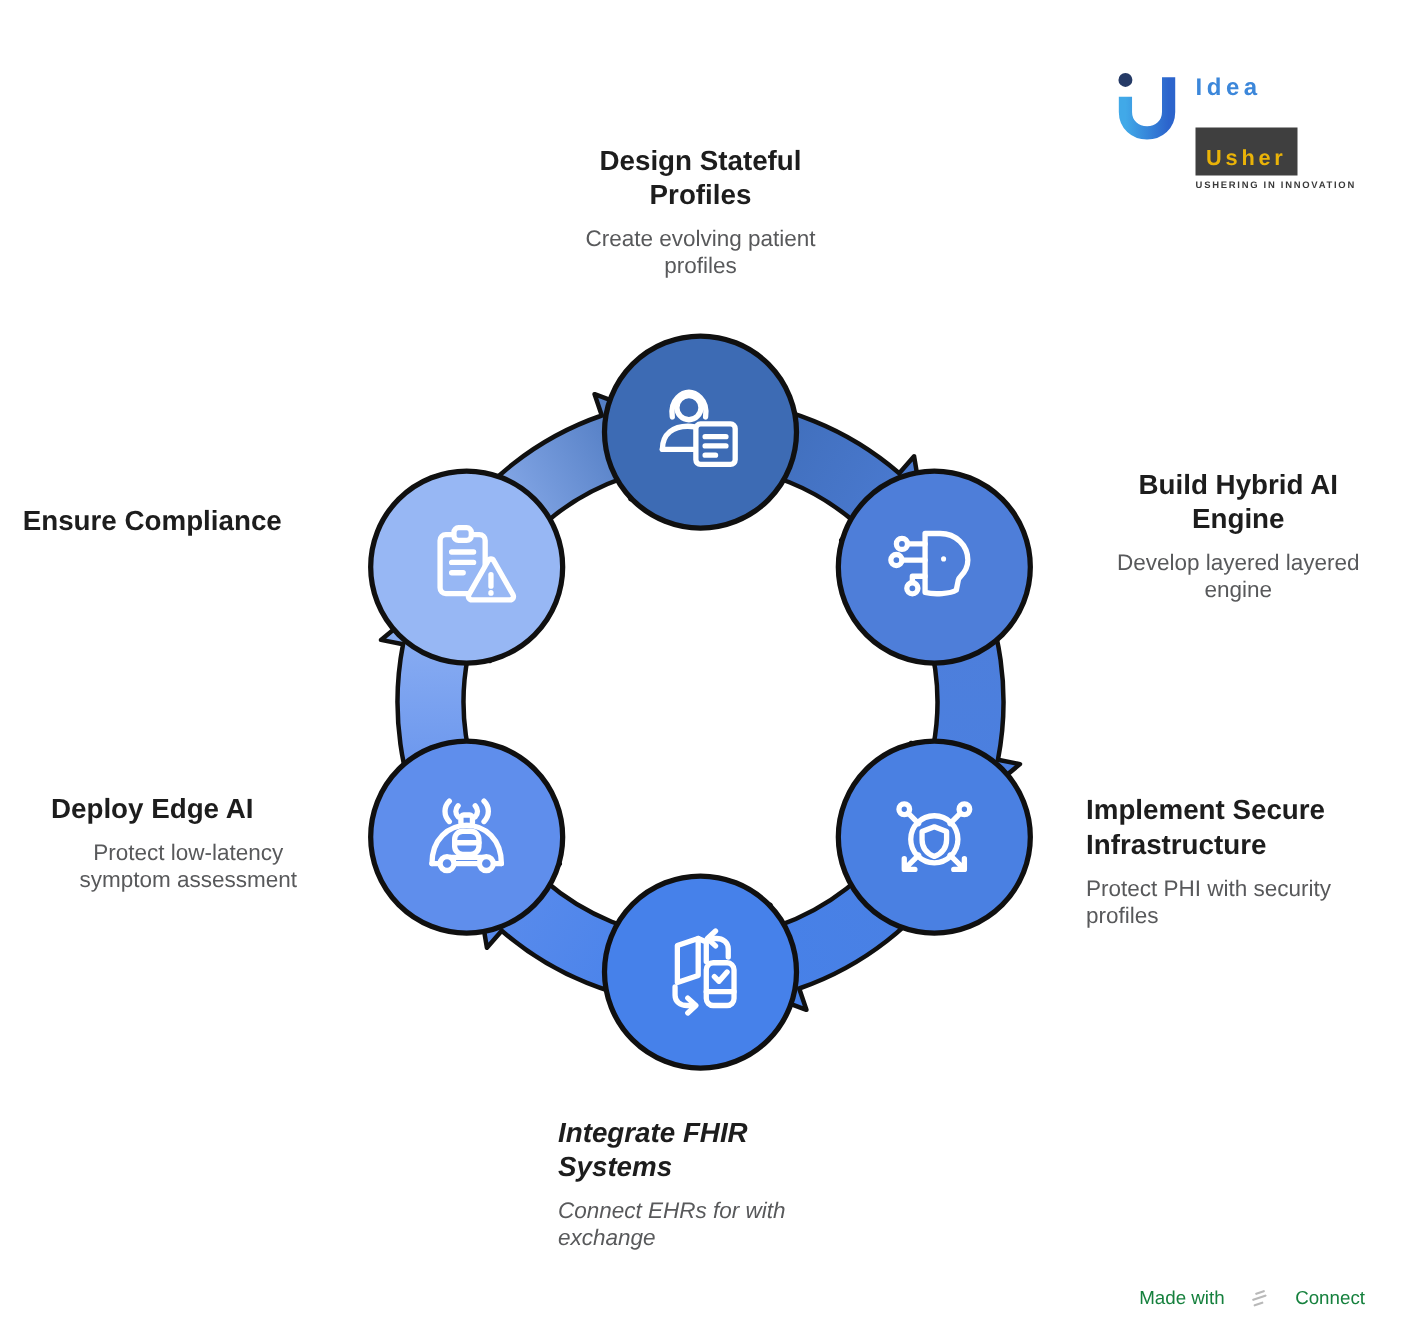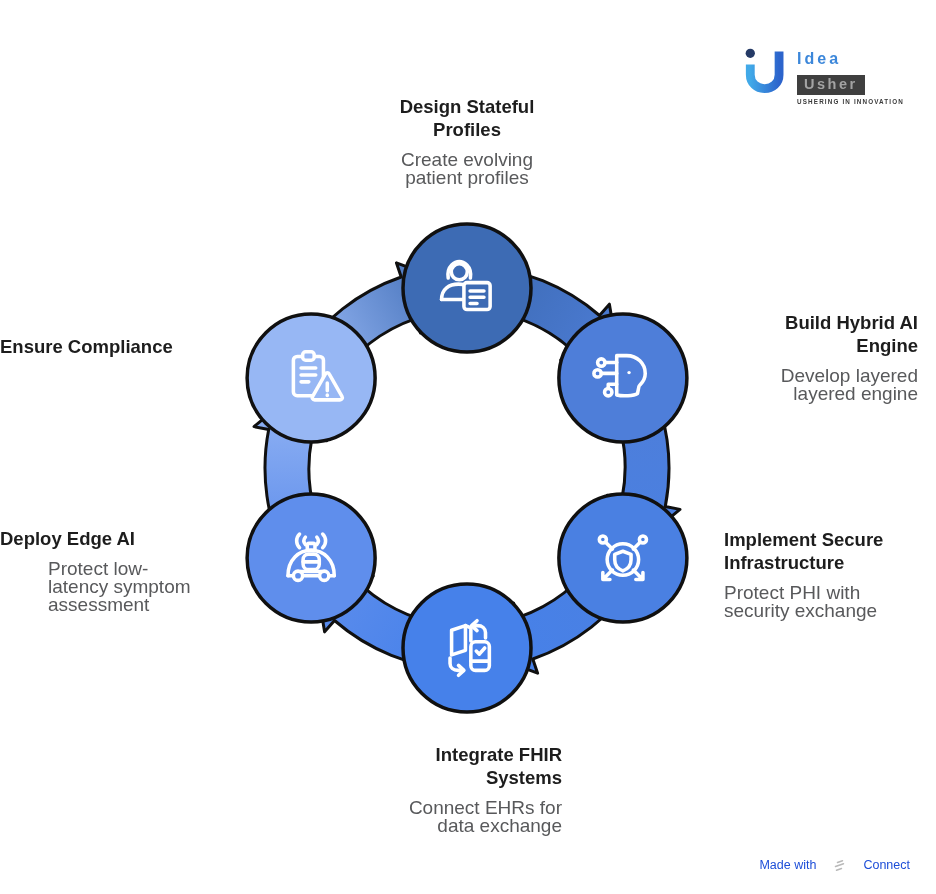--- a/index.html
+++ b/index.html
@@ -29,8 +29,8 @@
   .logo{position:absolute;right:32px;top:42px;display:flex;align-items:flex-start;gap:4px;}
   .logo-text{display:flex;flex-direction:column;align-items:flex-start;padding-top:9px;}
   .logo-idea{color:#3c87da;font-weight:700;font-size:16px;letter-spacing:3px;line-height:16px;}
-  .logo-usher-box{background:#3f3f3f;color:#a3a3a3;font-weight:700;font-size:14.5px;
-                  letter-spacing:2.5px;line-height:17px;padding:1px 7px 2px;margin-top:8px;}
+  .logo-usher-box{background:#3f3f3f;color:#eab308;font-weight:700;font-size:14.5px;
+                  letter-spacing:2.5px;line-height:17px;padding:13px 7px 2px;margin-top:18px;}
   .logo-tagline{font-size:6.3px;font-weight:700;color:#3a3a3a;letter-spacing:1.15px;margin-top:3px;}
 
   

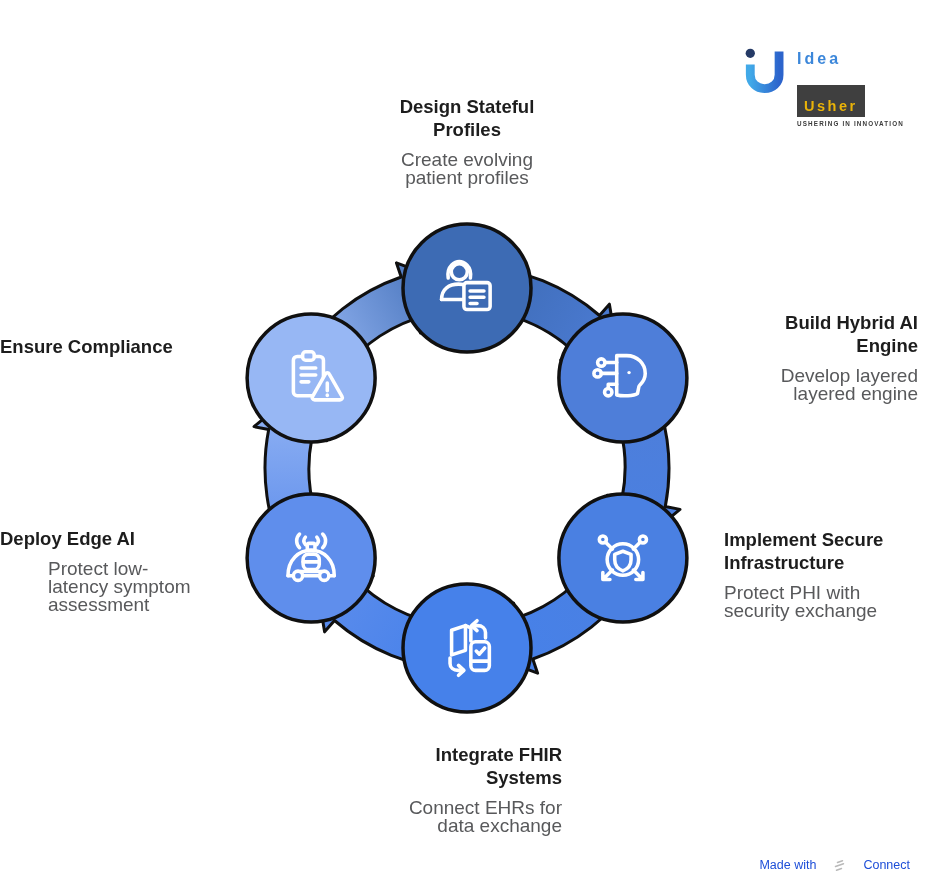--- a/index.html
+++ b/index.html
@@ -13,7 +13,7 @@
   
   .label{position:absolute;}
   .label h3{margin:0 0 10px;font-size:18.5px;line-height:23px;color:#1d1d1d;font-weight:700;}
-  .label p{margin:0;font-size:19px;line-height:18px;color:#58595b;}
+  .label p{margin:0;font-size:15px;line-height:18px;color:#58595b;}
   .label-0{left:337px;top:95px;width:260px;text-align:center;}
   .label-3{left:337px;top:743px;width:260px;text-align:right;}
   .label-0 h3,.label-3 h3{width:190px;margin:0 auto 10px;}

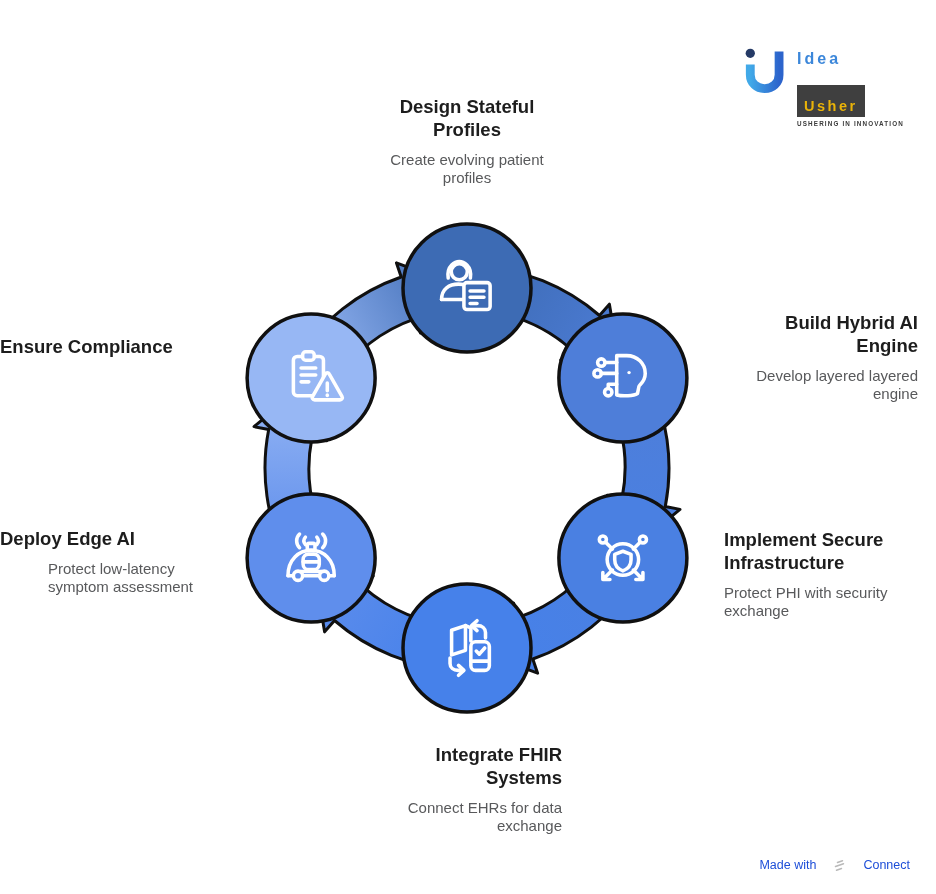--- a/index.html
+++ b/index.html
@@ -18,7 +18,7 @@
   .label-3{left:337px;top:743px;width:260px;text-align:right;}
   .label-0 h3,.label-3 h3{width:190px;margin:0 auto 10px;}
   .label-0 p,.label-3 p{width:190px;margin:0 auto;}
-  .label-1{left:733px;top:311px;width:185px;text-align:right;}
+  .label-1{left:733px;top:311px;width:185px;text-align:center;}
   .label-2{left:724px;top:528px;width:195px;text-align:left;}
   .label-1 p,.label-2 p{width:185px;}
   .label-4{left:0px;top:527px;width:203px;text-align:left;}

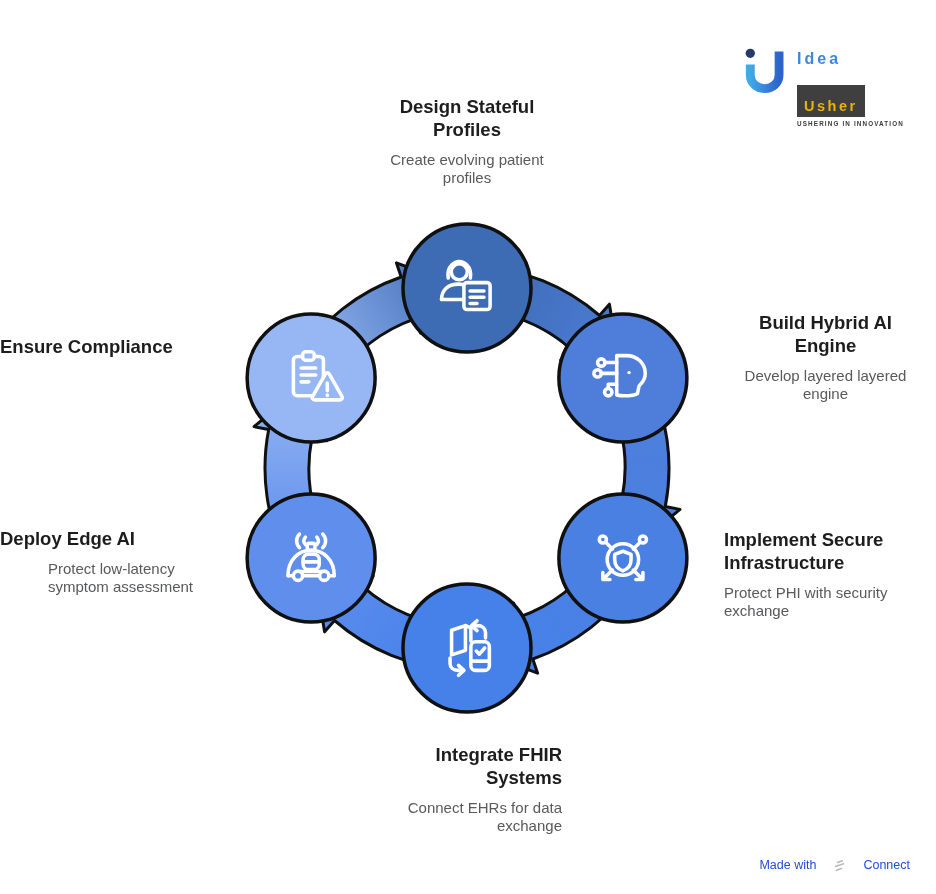--- a/index.html
+++ b/index.html
@@ -22,7 +22,7 @@
   .label-2{left:724px;top:528px;width:195px;text-align:left;}
   .label-1 p,.label-2 p{width:185px;}
   .label-4{left:0px;top:527px;width:203px;text-align:left;}
-  .label-5{left:0px;top:335px;width:203px;text-align:left;}
+  .label-5{left:0px;top:335px;width:203px;text-align:center;}
   .label-4 p,.label-5 p{width:155px;margin-left:auto;}
 
   

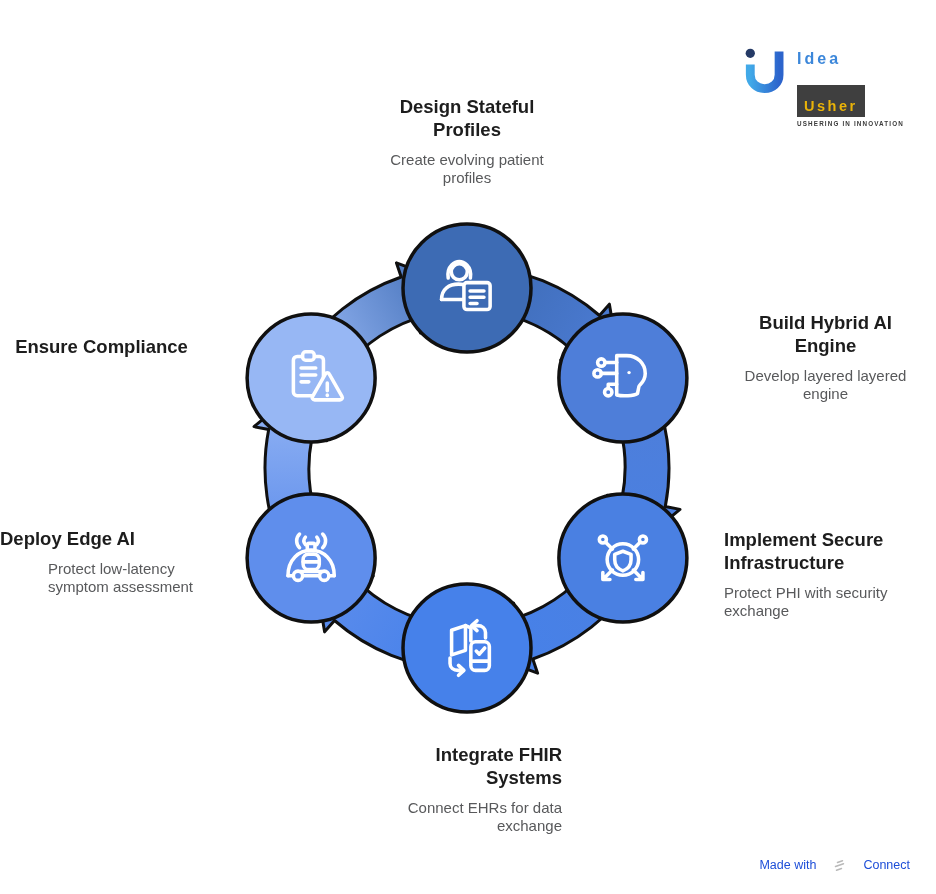--- a/index.html
+++ b/index.html
@@ -21,7 +21,7 @@
   .label-1{left:733px;top:311px;width:185px;text-align:center;}
   .label-2{left:724px;top:528px;width:195px;text-align:left;}
   .label-1 p,.label-2 p{width:185px;}
-  .label-4{left:0px;top:527px;width:203px;text-align:left;}
+  .label-4{left:0px;top:527px;width:203px;text-align:center;}
   .label-5{left:0px;top:335px;width:203px;text-align:center;}
   .label-4 p,.label-5 p{width:155px;margin-left:auto;}
 

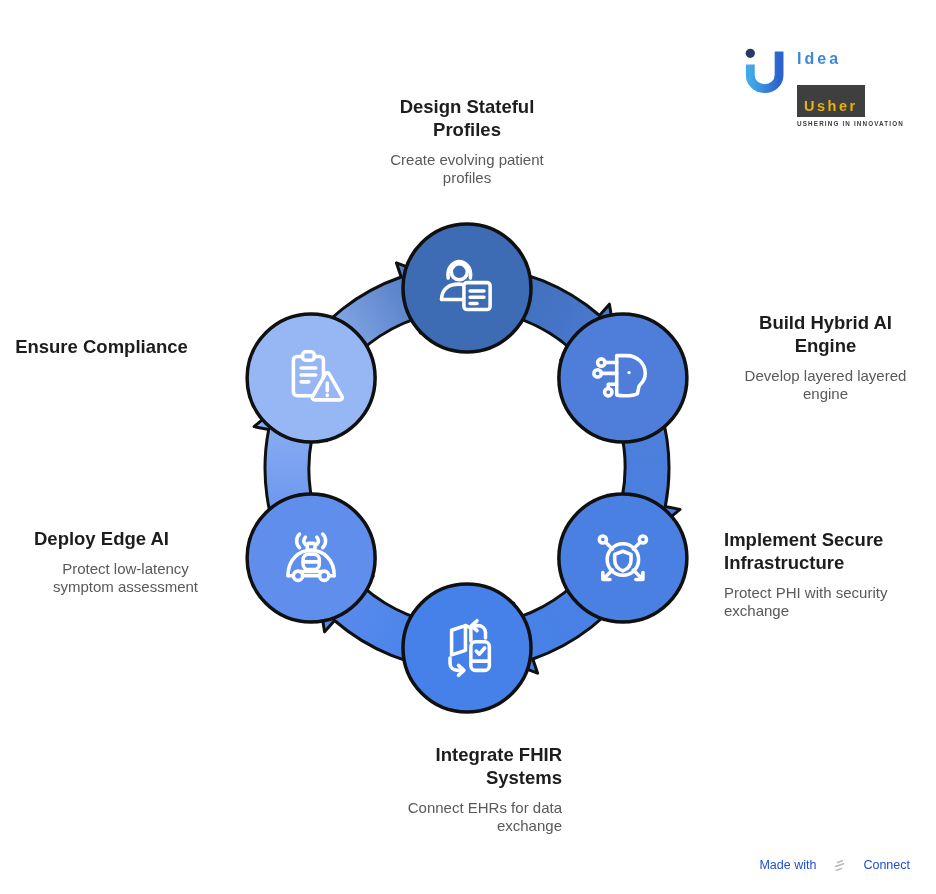--- a/index.html
+++ b/index.html
@@ -197,7 +197,7 @@
   </div>
   <div class="label label-2">
     <h3>Implement Secure Infrastructure</h3>
-    <p>Protect PHI with security exchange</p>
+    <p>Protect PHI with security profiles</p>
   </div>
   <div class="label label-3">
     <h3>Integrate FHIR Systems</h3>

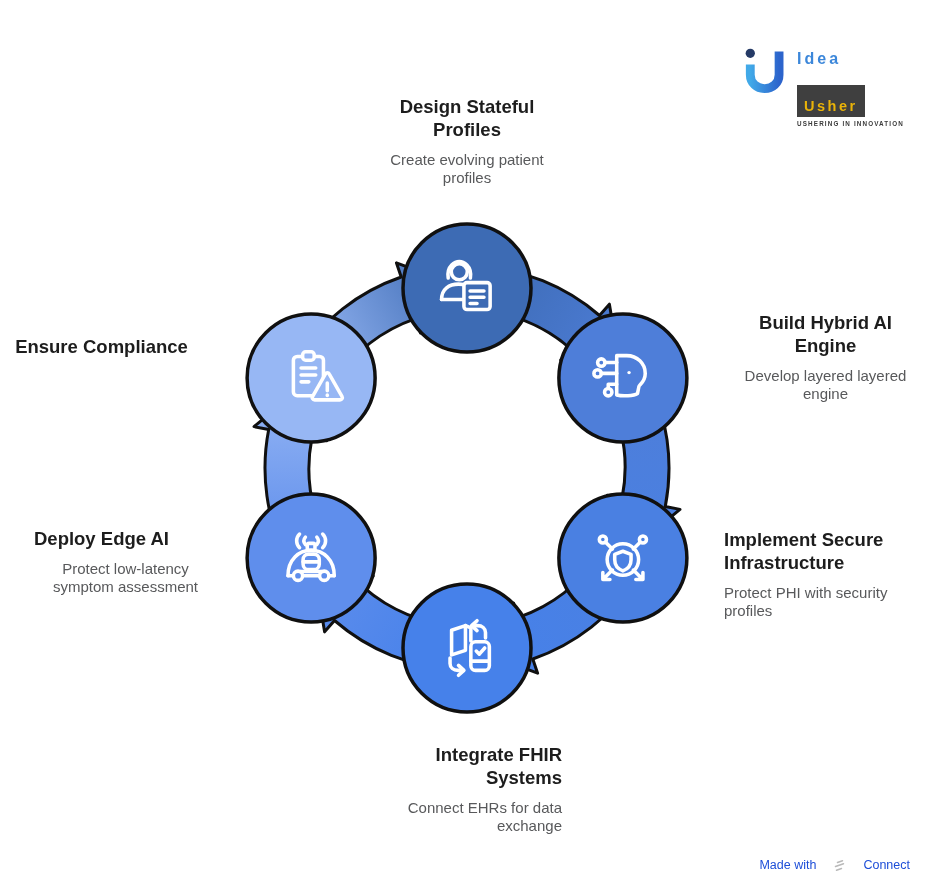--- a/index.html
+++ b/index.html
@@ -15,7 +15,7 @@
   .label h3{margin:0 0 10px;font-size:18.5px;line-height:23px;color:#1d1d1d;font-weight:700;}
   .label p{margin:0;font-size:15px;line-height:18px;color:#58595b;}
   .label-0{left:337px;top:95px;width:260px;text-align:center;}
-  .label-3{left:337px;top:743px;width:260px;text-align:right;}
+  .label-3{left:337px;top:743px;width:260px;text-align:left;font-style:italic;}
   .label-0 h3,.label-3 h3{width:190px;margin:0 auto 10px;}
   .label-0 p,.label-3 p{width:190px;margin:0 auto;}
   .label-1{left:733px;top:311px;width:185px;text-align:center;}

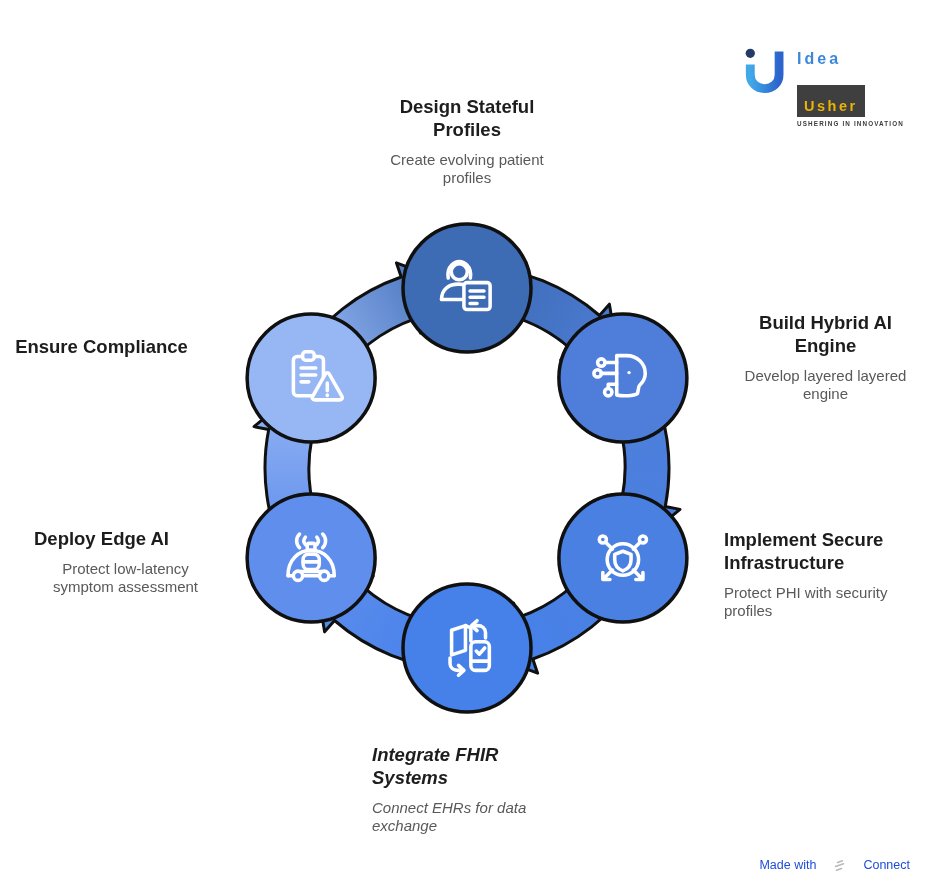--- a/index.html
+++ b/index.html
@@ -201,7 +201,7 @@
   </div>
   <div class="label label-3">
     <h3>Integrate FHIR Systems</h3>
-    <p>Connect EHRs for data exchange</p>
+    <p>Connect EHRs for with exchange</p>
   </div>
   <div class="label label-4">
     <h3>Deploy Edge AI</h3>

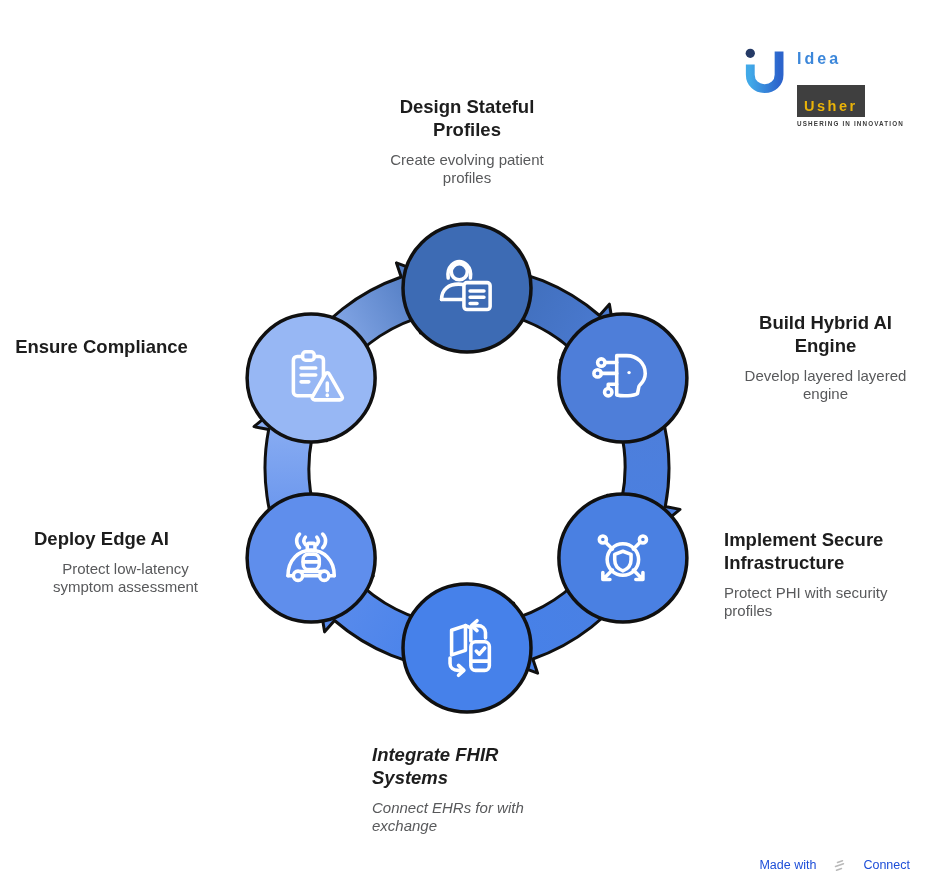--- a/index.html
+++ b/index.html
@@ -35,7 +35,7 @@
 
   
   .credit{position:absolute;right:26px;top:858px;display:flex;align-items:center;gap:17px;
-          font-size:12.5px;color:#1d4ed8;}
+          font-size:12.5px;color:#15803d;}
 </style>
 </head>
 <body>

